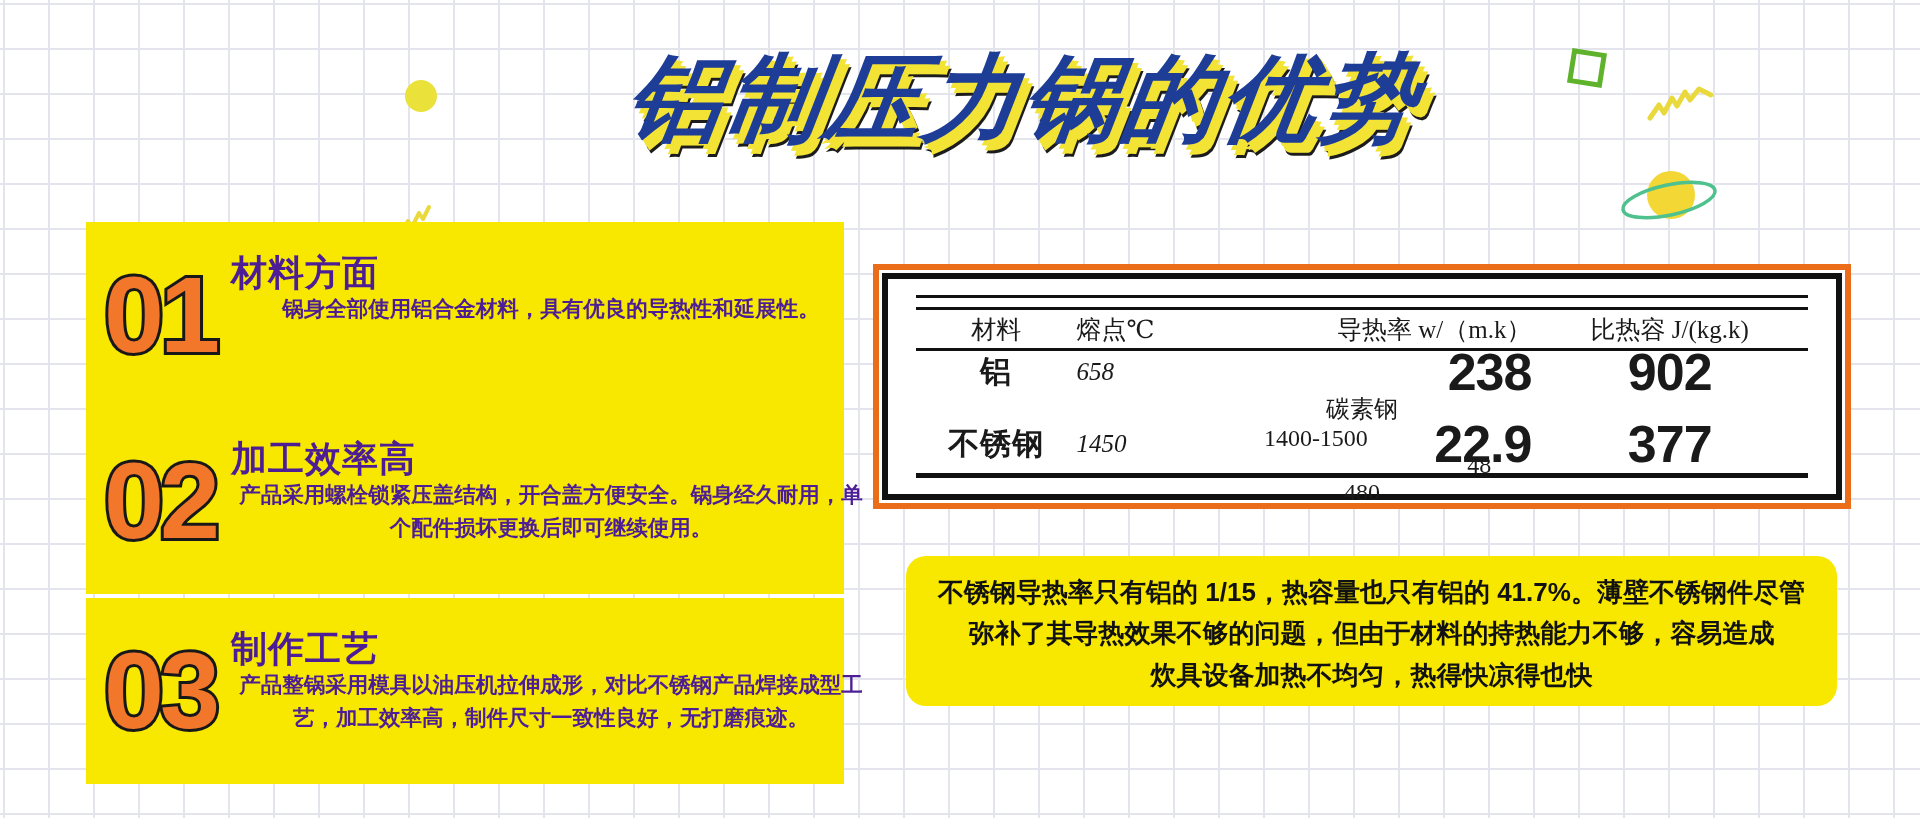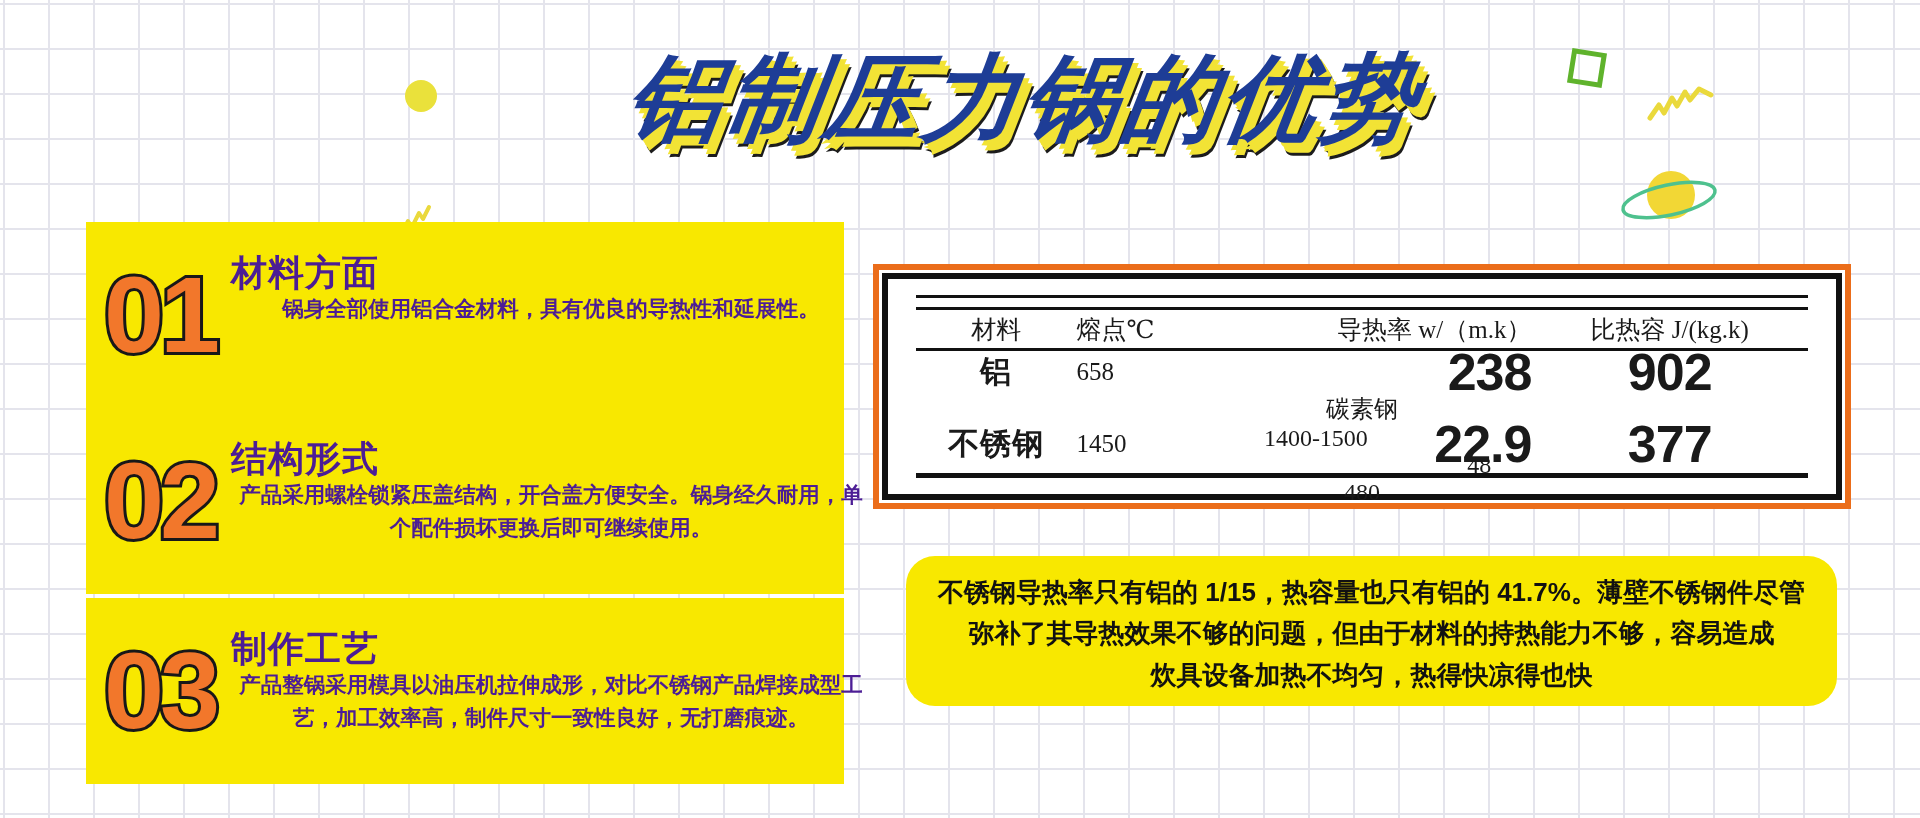--- a/index.html
+++ b/index.html
@@ -73,7 +73,7 @@
   .r-em{height:42px;}
   .r-plain{height:30px;font-family:"Liberation Serif","DejaVu Serif",serif;font-size:24px;flex-direction:column;}
   .mat-em{font-size:31px;font-weight:800;letter-spacing:1px;}
-  .val-serif{font-family:"Liberation Serif","DejaVu Serif",serif;font-size:25px;}
+  .val-serif{font-family:"Liberation Serif","DejaVu Serif",serif;font-size:25px;font-style:italic;}
   .val-big{font-size:52px;font-weight:800;letter-spacing:-1px;}
   
   .note{

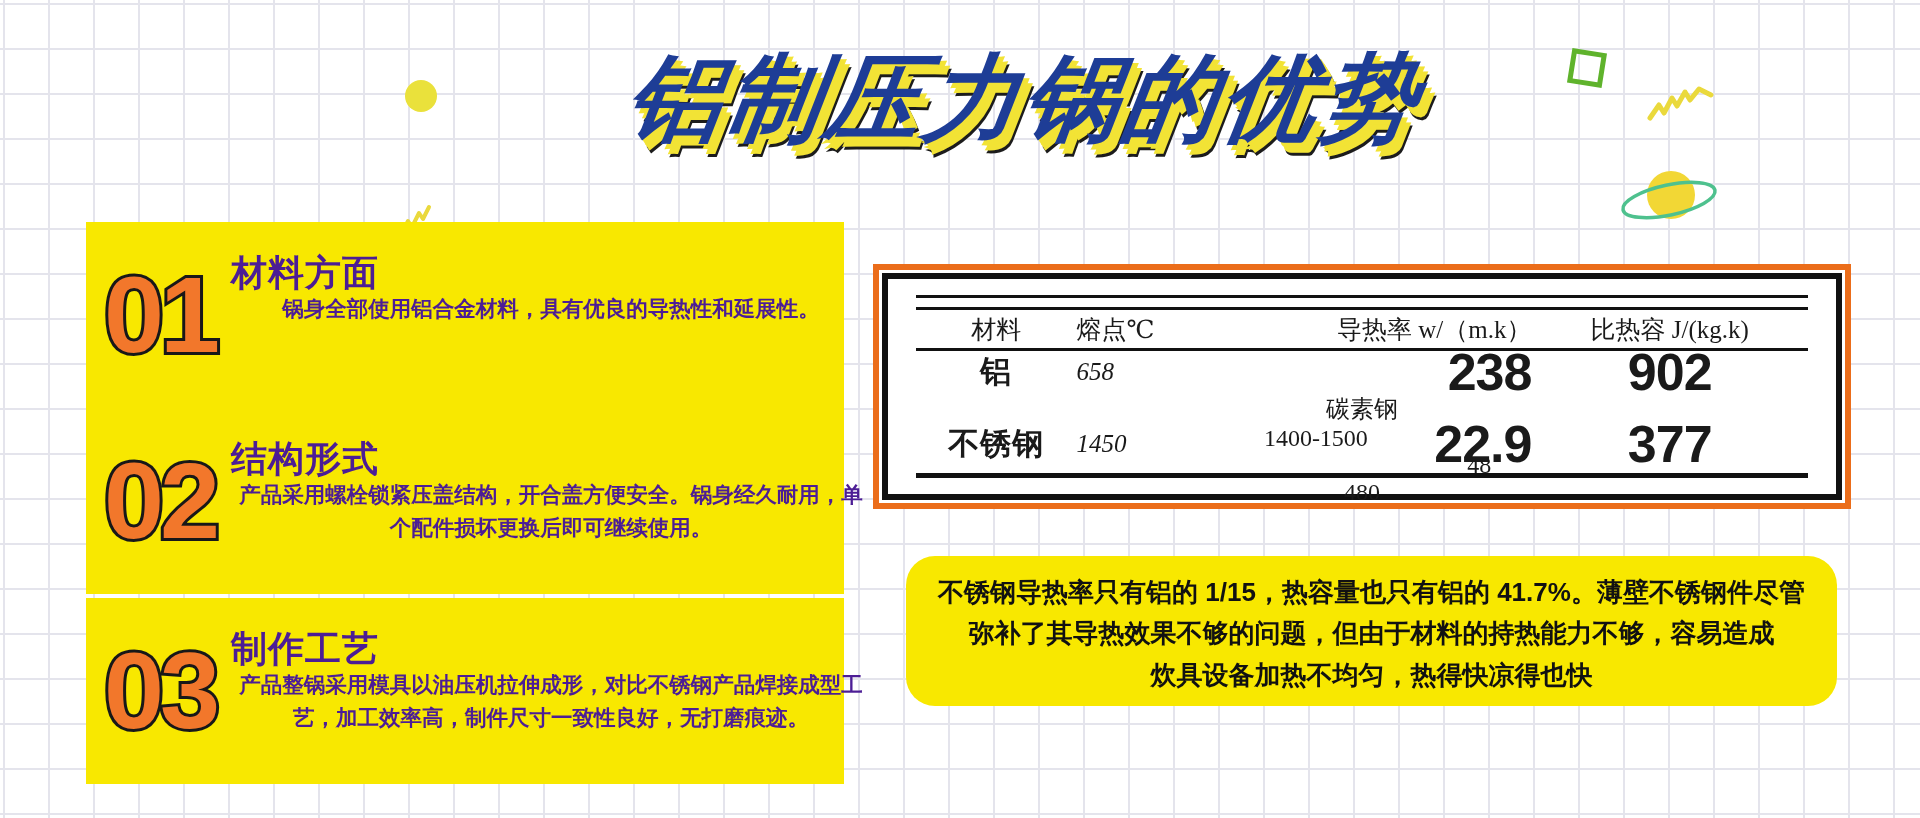--- a/index.html
+++ b/index.html
@@ -118,7 +118,7 @@
   <div class="card" id="card2">
     <div class="num">02</div>
     <div class="txt">
-      <div class="hd">结构形式</div>
+      <div class="hd">加工效率高</div>
       <div class="bd">产品采用螺栓锁紧压盖结构，开合盖方便安全。锅身经久耐用，单
 个配件损坏更换后即可继续使用。</div>
     </div>

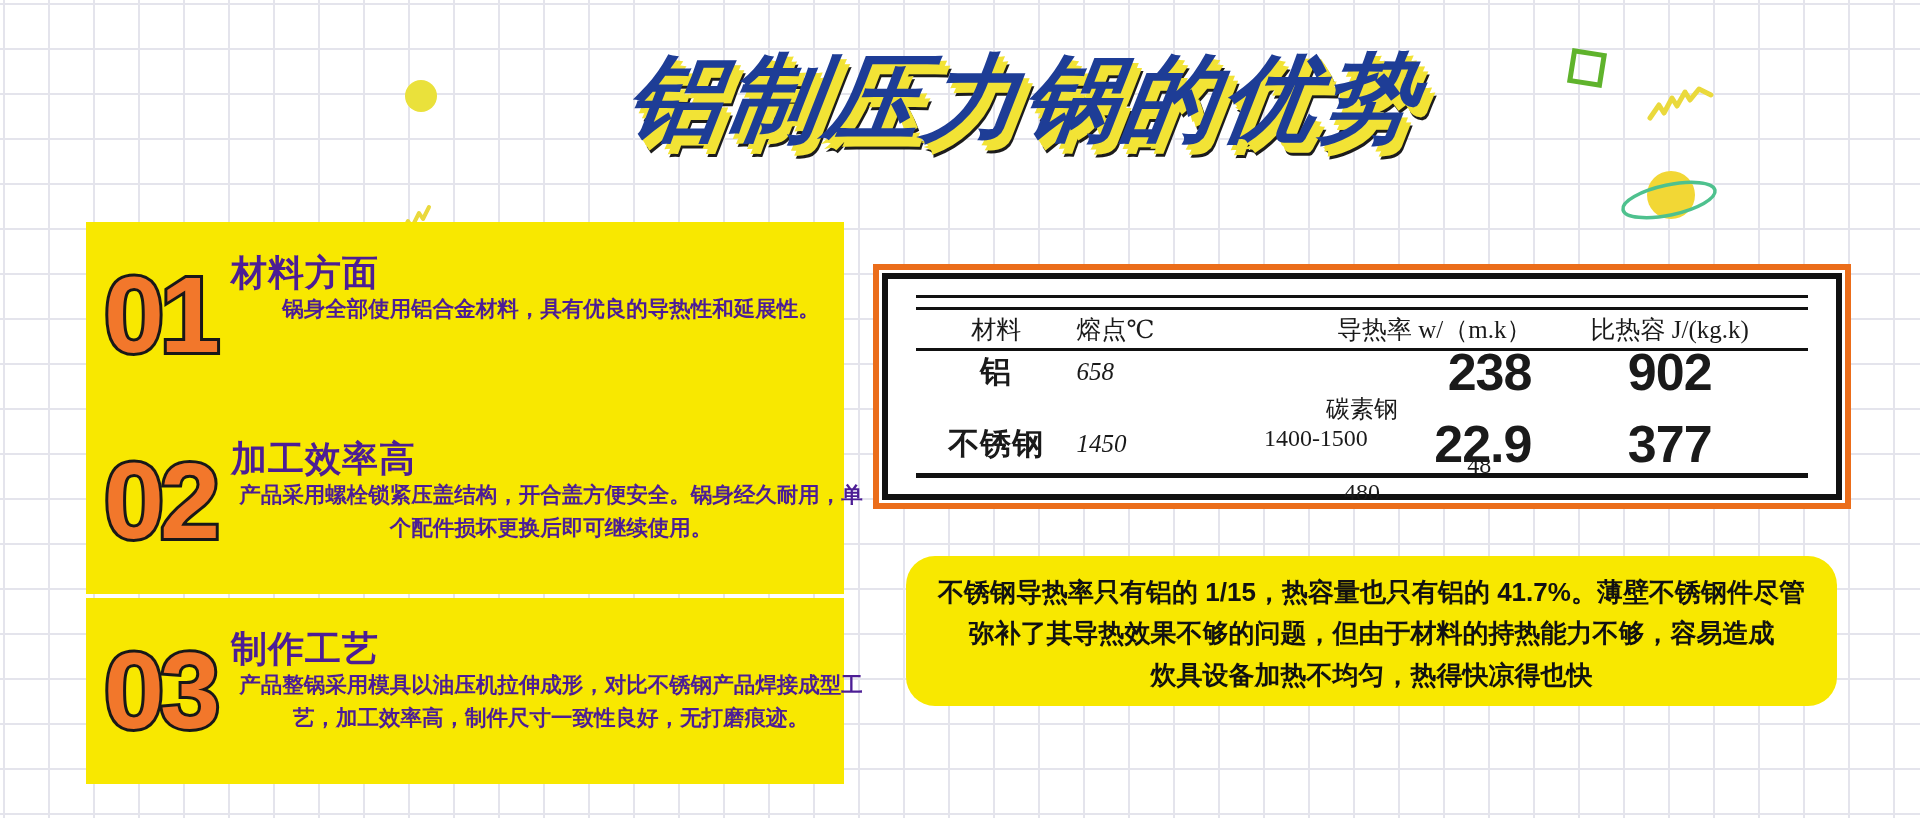--- a/index.html
+++ b/index.html
@@ -78,7 +78,7 @@
   
   .note{
     position:absolute;left:906px;top:556px;width:931px;height:150px;
-    background:#F8E800;border-radius:29px;z-index:2;
+    background:#F8E800;border-radius:20px;z-index:2;
     display:flex;align-items:center;justify-content:center;
     box-sizing:border-box;padding:6px 18px 0 18px;
   }

